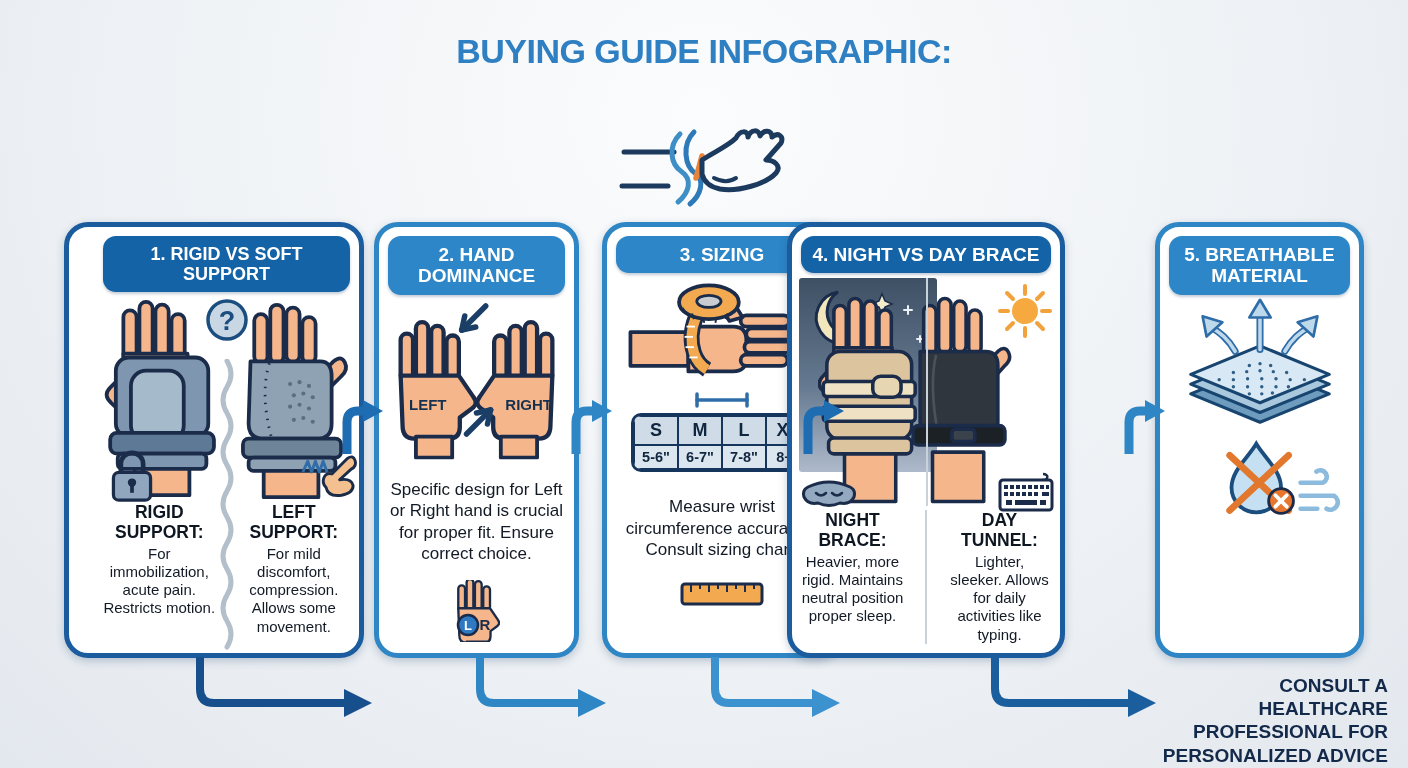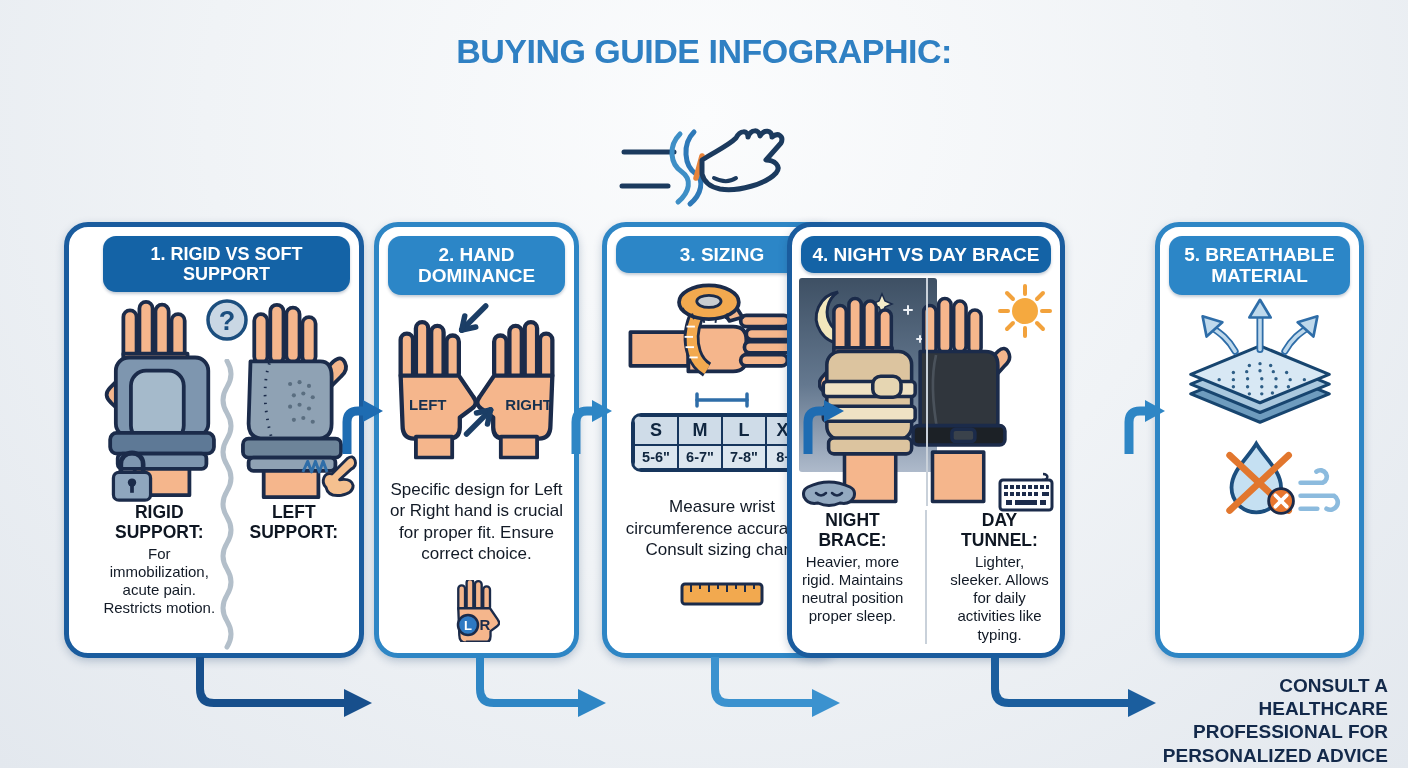--- a/index.html
+++ b/index.html
@@ -203,6 +203,7 @@
       </div>
       <div class="col">
         <div class="t-title">LEFT SUPPORT:</div>
+        <div class="t-body">For mild discomfort, compression. Allows some movement.</div>
       </div>
     </div>
   </div>

